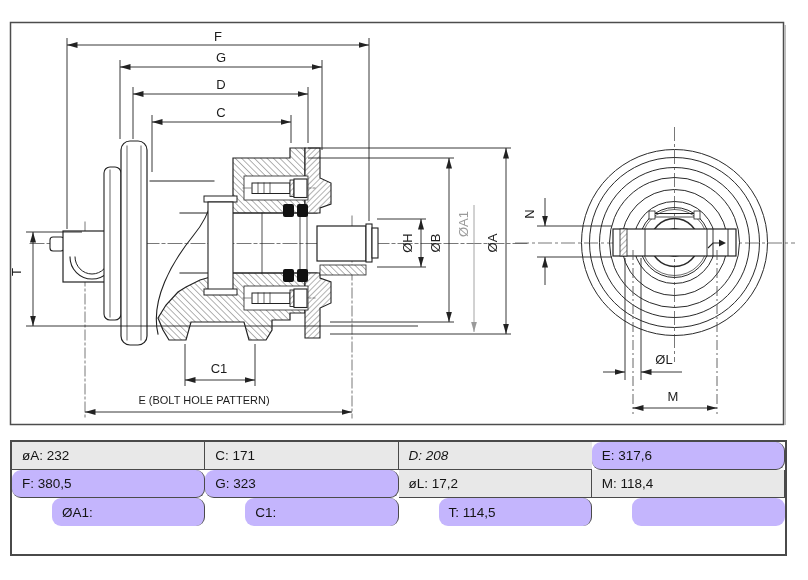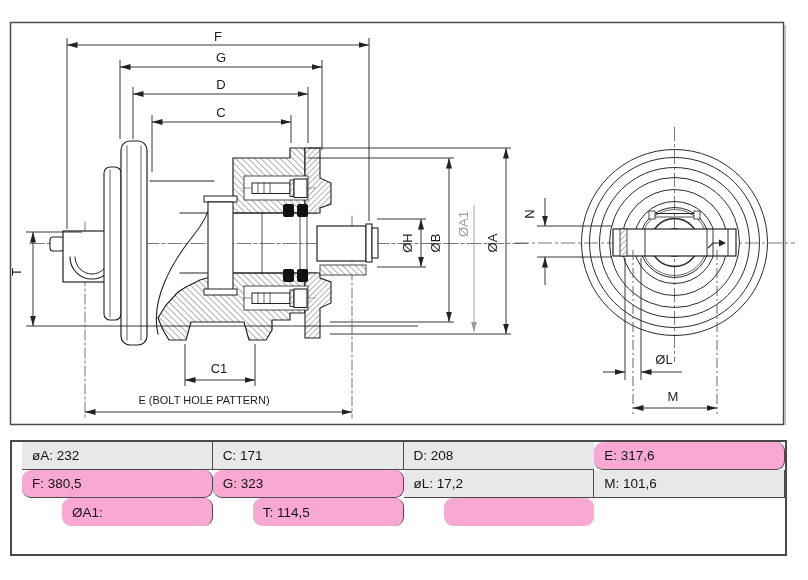--- a/index.html
+++ b/index.html
@@ -12,7 +12,7 @@
   
   .spec-table{position:absolute;left:10px;top:440px;width:777px;height:116px;
     display:grid;grid-template-columns:1fr 1fr 1fr 1fr;grid-template-rows:repeat(4,1fr);
-    border:2px solid #4a4a4a;box-sizing:border-box;background:#fff;padding-left:10px;}
+    border:2px solid #4a4a4a;box-sizing:border-box;background:#fff;}
   .spec-cell{border-right:1px solid #4a4a4a;border-bottom:1px solid #4a4a4a;
     display:flex;align-items:center;padding-left:10px;font-size:13.5px;color:#141414;
     white-space:nowrap;overflow:hidden;}

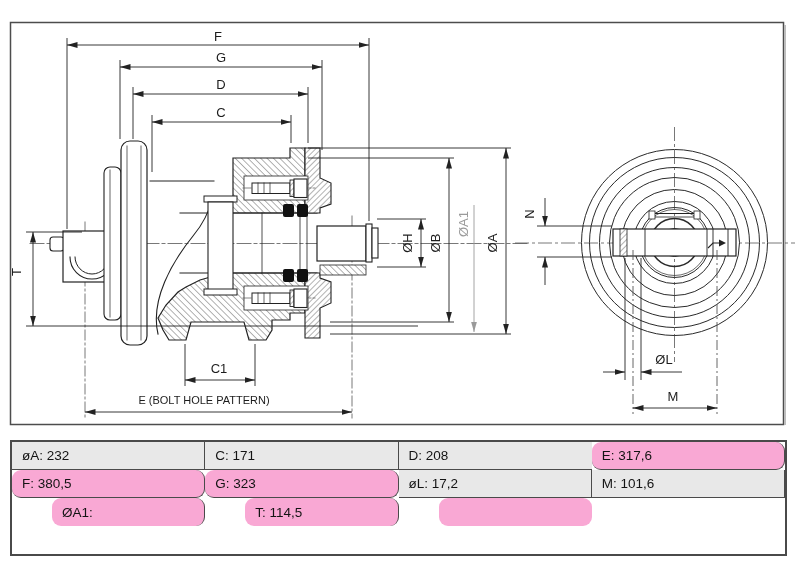--- a/index.html
+++ b/index.html
@@ -16,7 +16,7 @@
   .spec-cell{border-right:1px solid #4a4a4a;border-bottom:1px solid #4a4a4a;
     display:flex;align-items:center;padding-left:10px;font-size:13.5px;color:#141414;
     white-space:nowrap;overflow:hidden;}
-  .spec-cell.last-col{border-right:none;}
+  .spec-cell.last-col{border-right:none;font-style:italic;}
   .spec-cell.last-row{border-bottom:none;margin-left:40px;}
   .row-shaded{background:#e8e8e8;}
   .row-plain{background:#f9a8d4;border-radius:9px;}

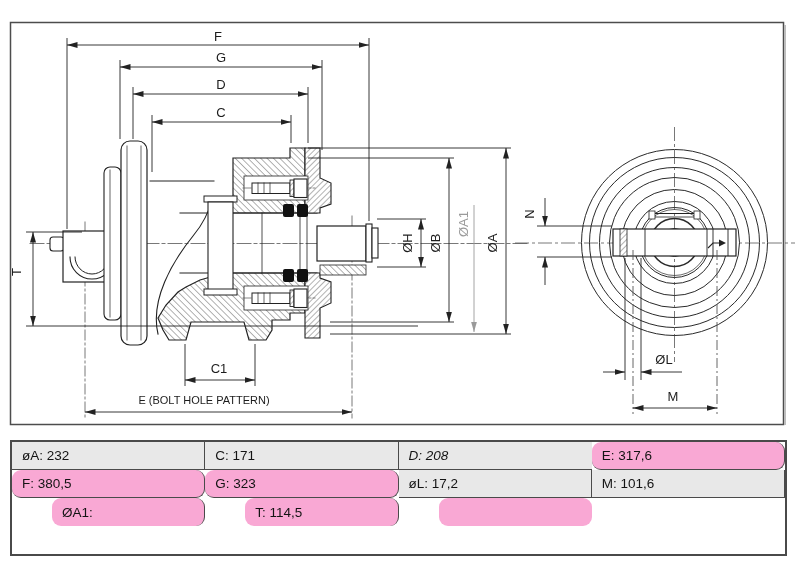--- a/index.html
+++ b/index.html
@@ -19,7 +19,7 @@
   .spec-cell.last-col{border-right:none;font-style:italic;}
   .spec-cell.last-row{border-bottom:none;margin-left:40px;}
   .row-shaded{background:#e8e8e8;}
-  .row-plain{background:#f9a8d4;border-radius:9px;}
+  .row-plain{background:#c4b5fd;border-radius:9px;}
 </style>
 </head>
 <body>

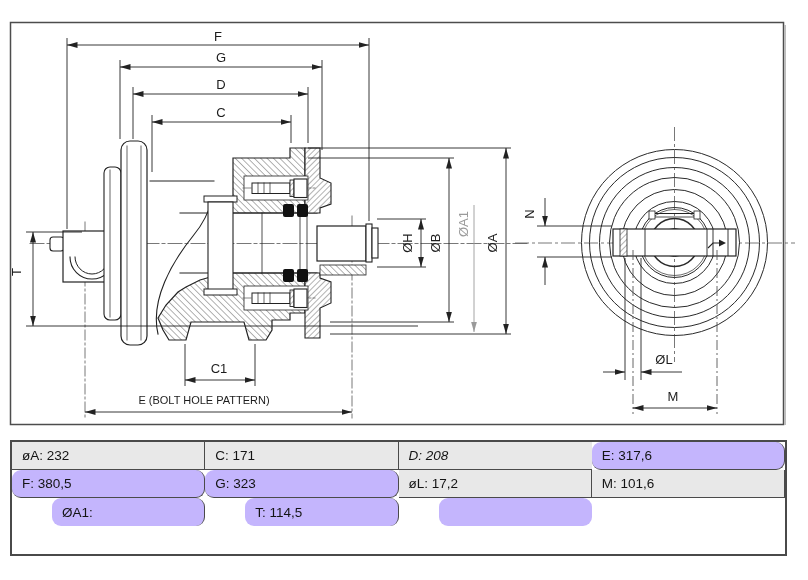--- a/index.html
+++ b/index.html
@@ -242,7 +242,7 @@
     <div class="spec-cell row-plain">G: 323</div>
 
     <div class="spec-cell row-shaded">øL: 17,2</div>
-    <div class="spec-cell row-shaded">M: 101,6</div>
+    <div class="spec-cell row-shaded">M: 118,4</div>
 
     <div class="spec-cell row-plain last-row">ØA1:</div>
     <div class="spec-cell row-plain last-row">T: 114,5</div>

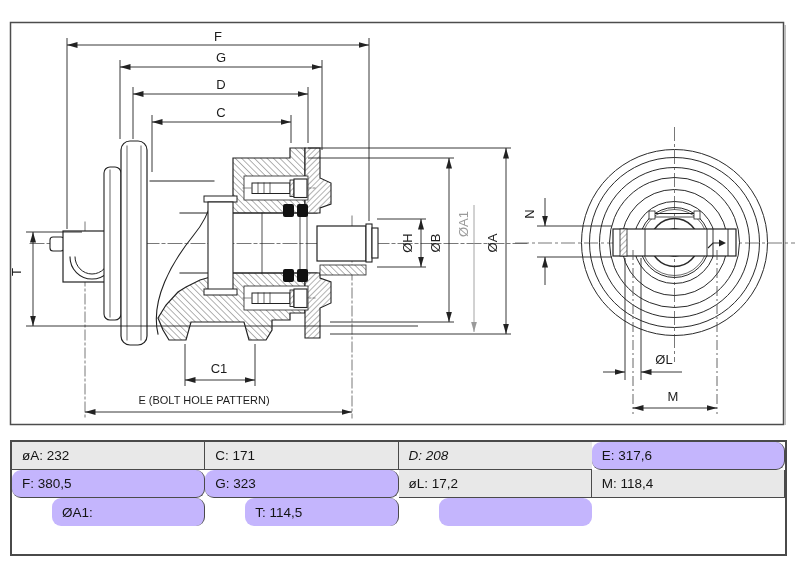--- a/index.html
+++ b/index.html
@@ -245,6 +245,7 @@
     <div class="spec-cell row-shaded">M: 118,4</div>
 
     <div class="spec-cell row-plain last-row">ØA1:</div>
+    <div class="spec-cell row-plain last-row">C1:</div>
     <div class="spec-cell row-plain last-row">T: 114,5</div>
     <div class="spec-cell row-plain last-row last-col"></div>
   </div>

